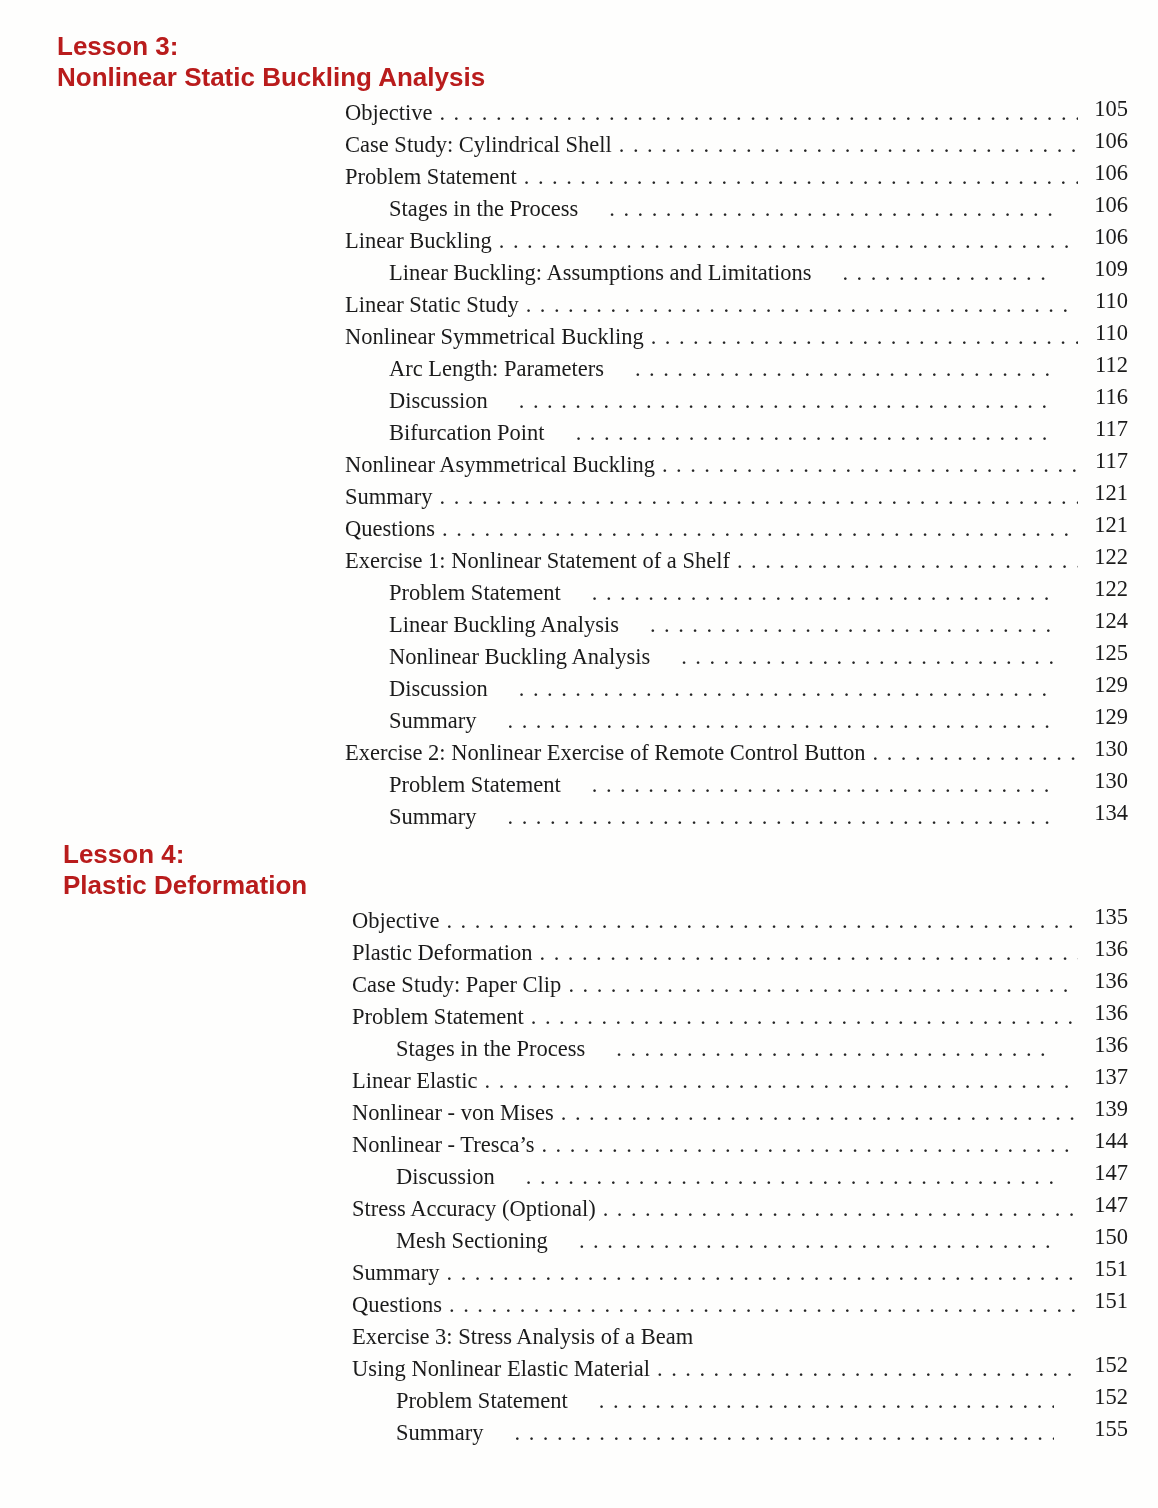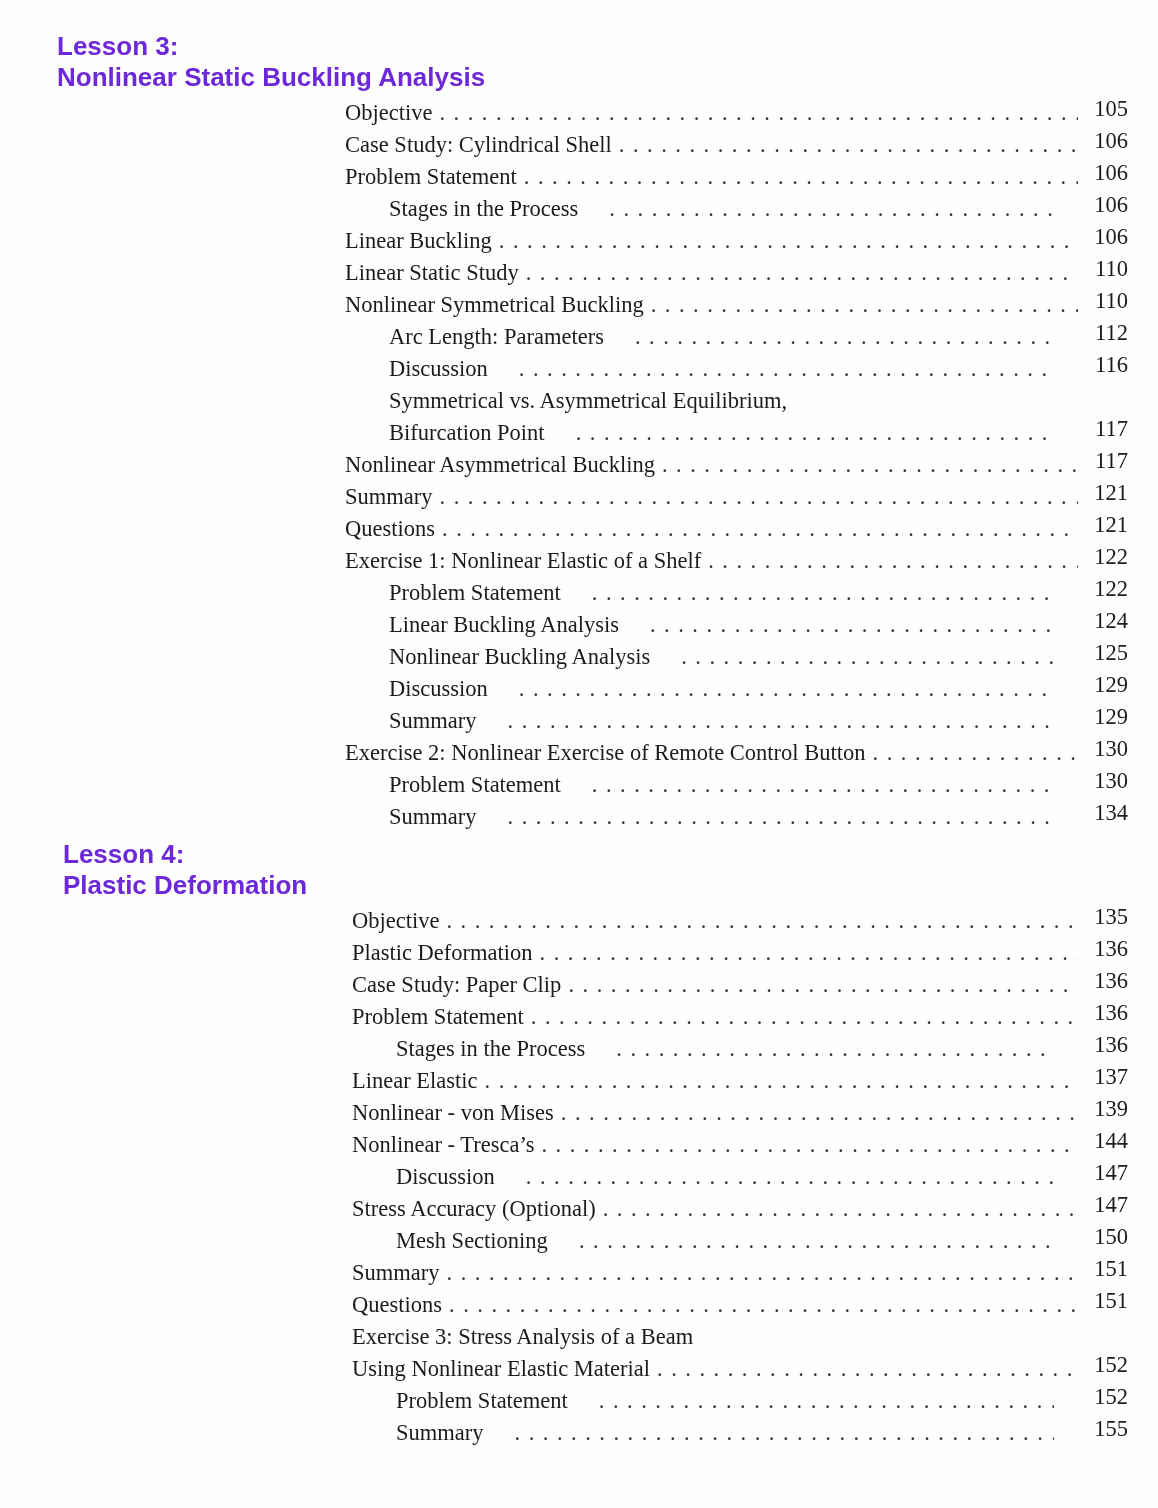--- a/index.html
+++ b/index.html
@@ -20,7 +20,7 @@
     font-weight: bold;
     font-size: 26px;
     line-height: 31px;
-    color: #6d28d9;
+    color: #b91c1c;
     margin: 0;
   }
   .heading-line { display: block; }

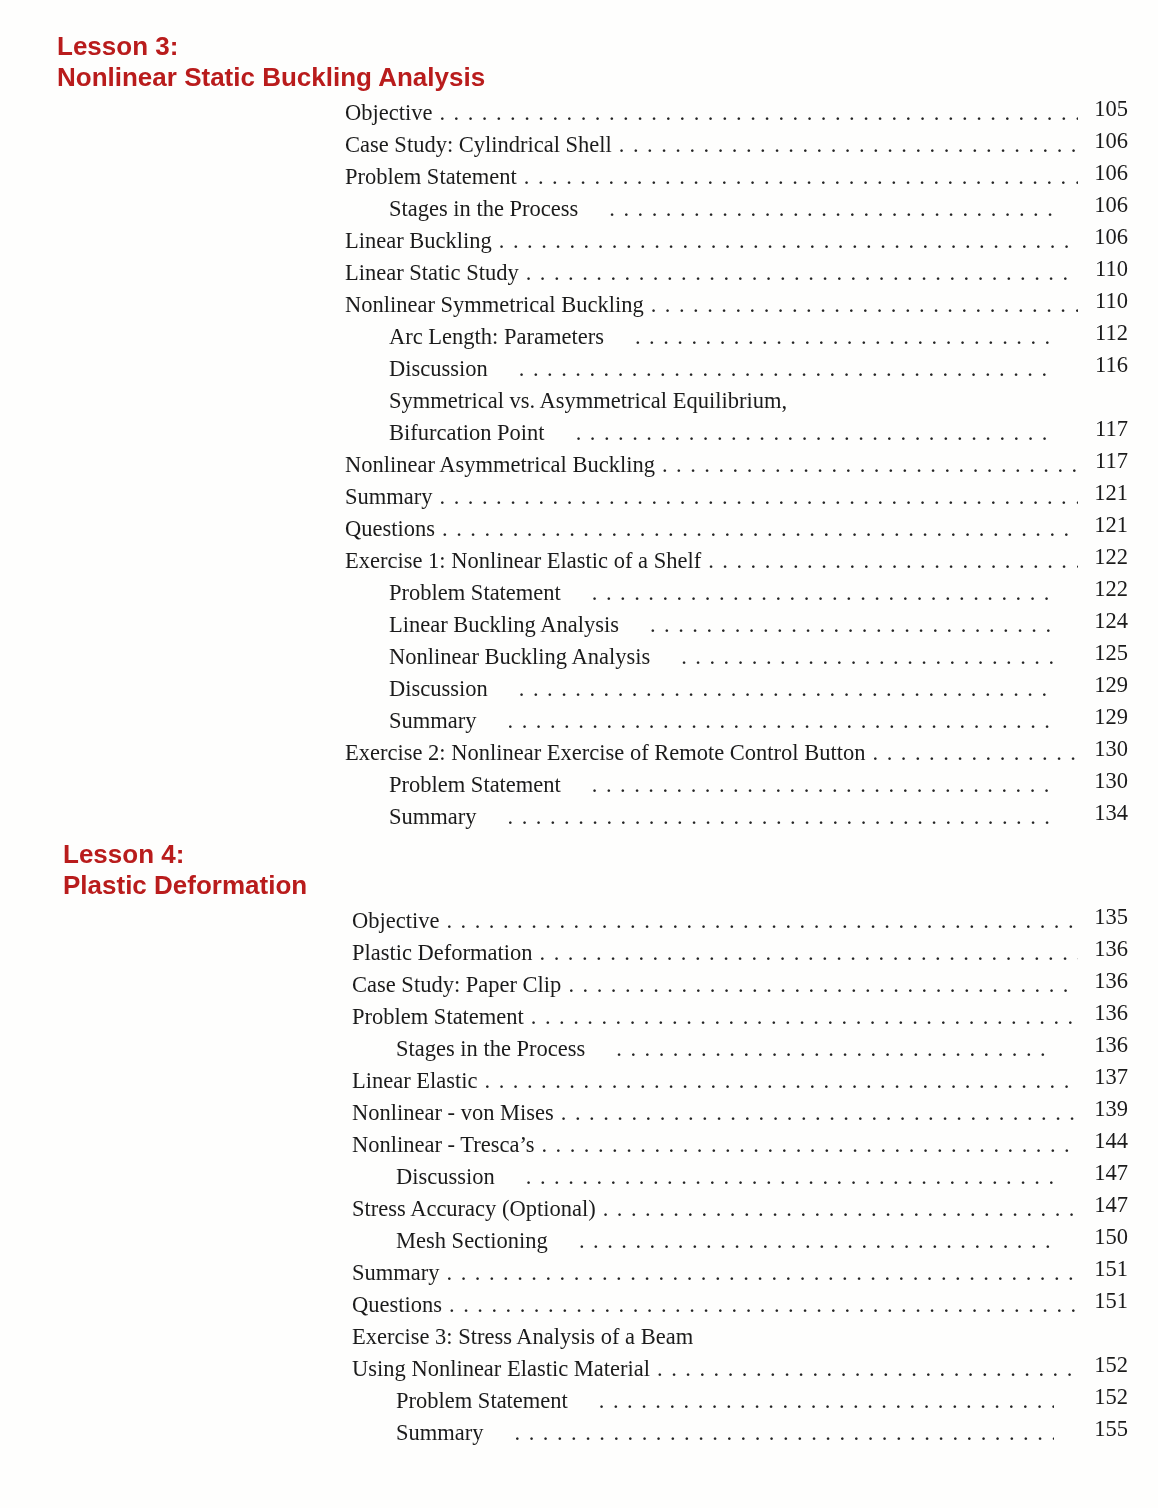--- a/index.html
+++ b/index.html
@@ -101,6 +101,11 @@
             <span class="dot-leader"></span>
             <span class="page-number">106</span>
           </div>
+          <div class="toc-row indent-1">
+            <span class="toc-label">Linear Buckling: Assumptions and Limitations</span>
+            <span class="dot-leader"></span>
+            <span class="page-number">109</span>
+          </div>
           <div class="toc-row indent-0">
             <span class="toc-label">Linear Static Study</span>
             <span class="dot-leader"></span>

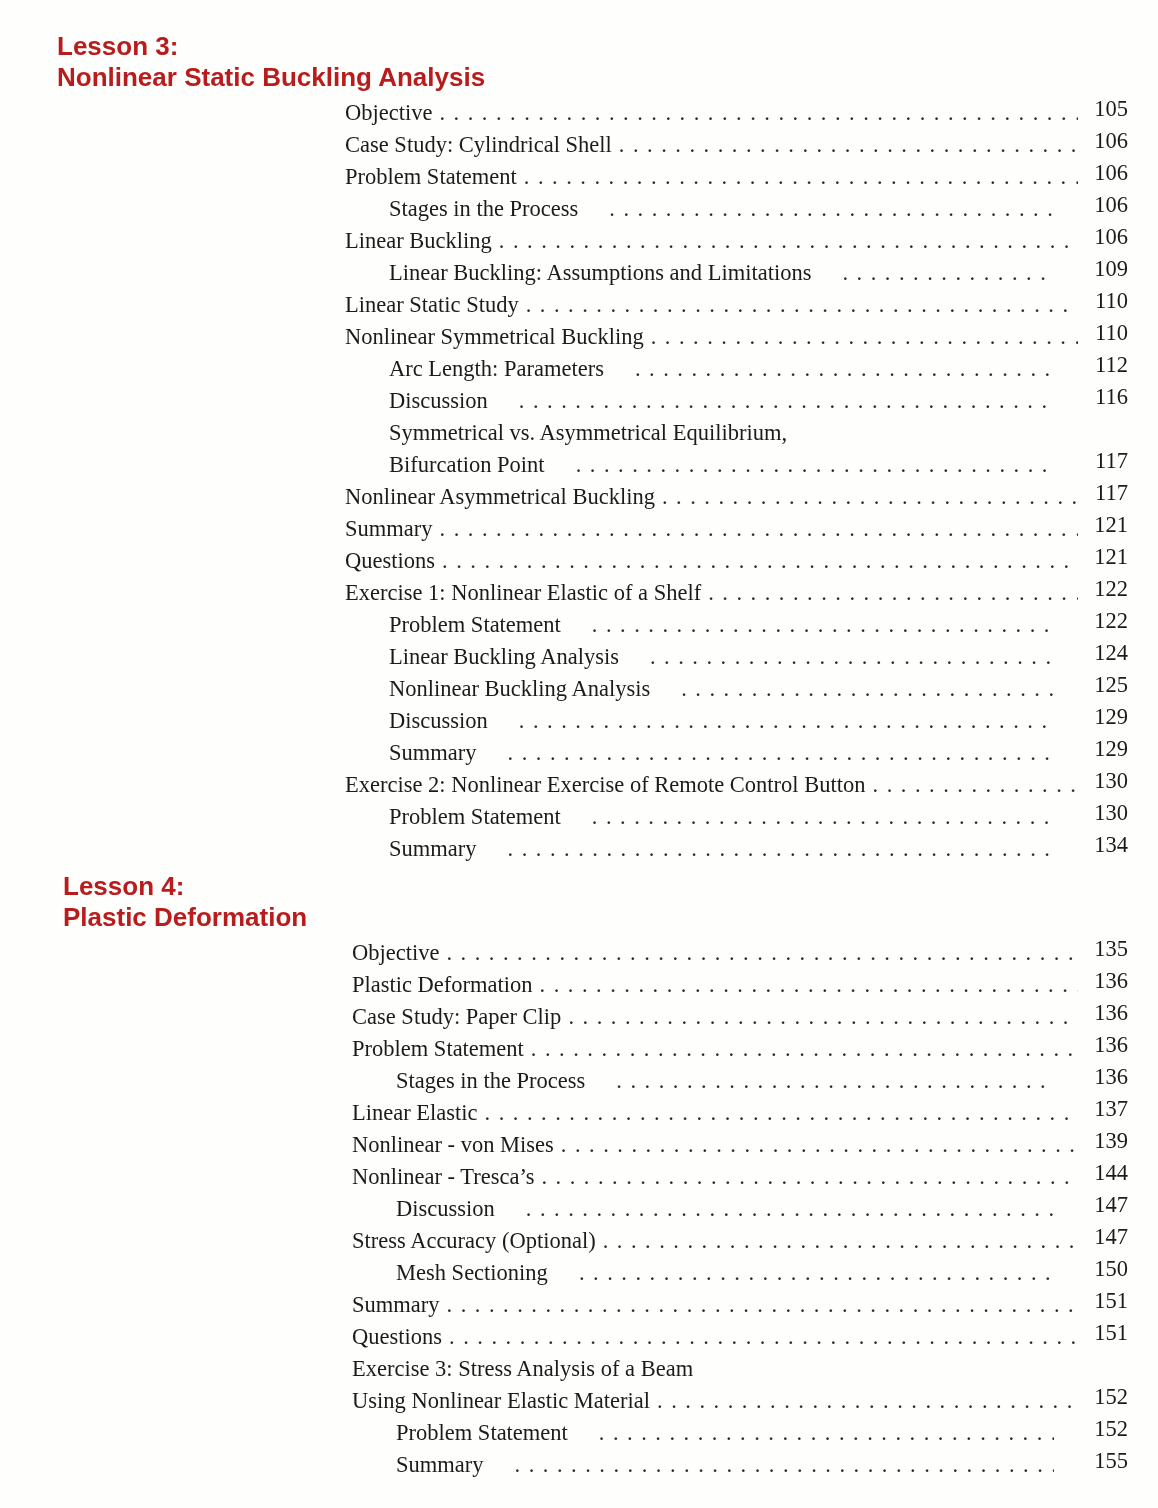--- a/index.html
+++ b/index.html
@@ -126,9 +126,6 @@
             <span class="dot-leader"></span>
             <span class="page-number">116</span>
           </div>
-          <div class="toc-row indent-1 no-leader">
-            <span class="toc-label">Symmetrical vs. Asymmetrical Equilibrium,</span>
-          </div>
           <div class="toc-row indent-1">
             <span class="toc-label">Bifurcation Point</span>
             <span class="dot-leader"></span>

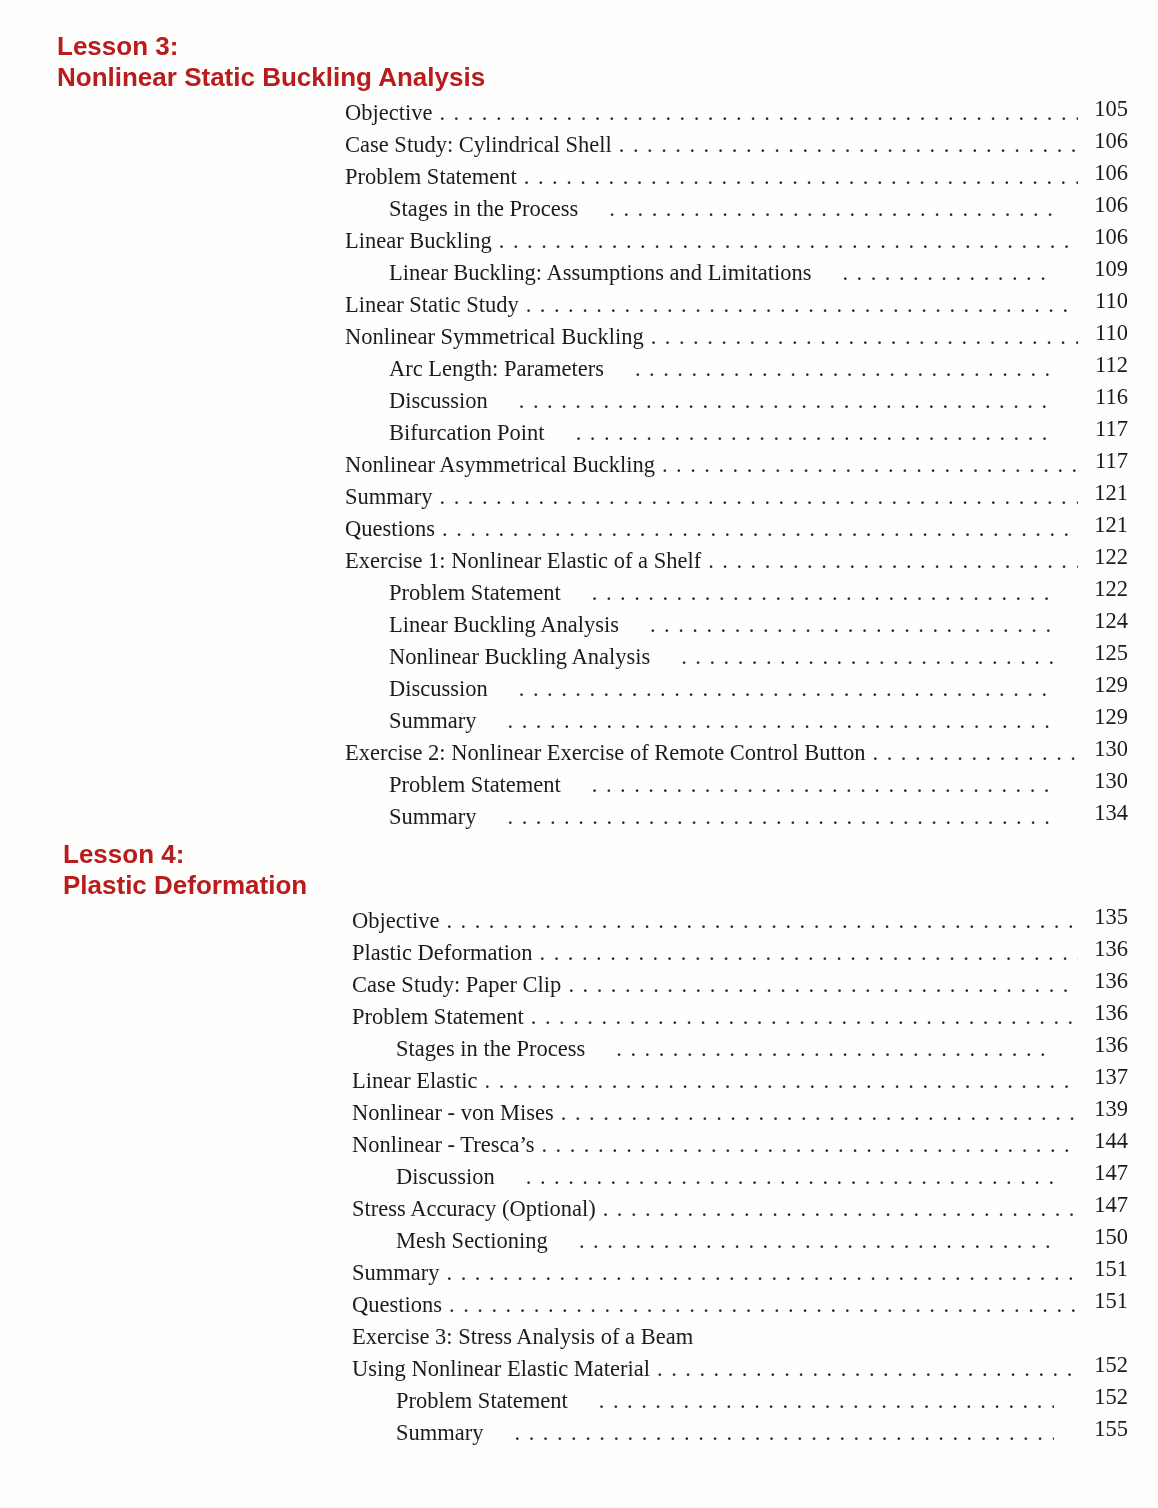--- a/index.html
+++ b/index.html
@@ -147,7 +147,7 @@
             <span class="page-number">121</span>
           </div>
           <div class="toc-row indent-0">
-            <span class="toc-label">Exercise 1: Nonlinear Elastic of a Shelf</span>
+            <span class="toc-label">Exercise 1: Nonlinear Statement of a Shelf</span>
             <span class="dot-leader"></span>
             <span class="page-number">122</span>
           </div>

